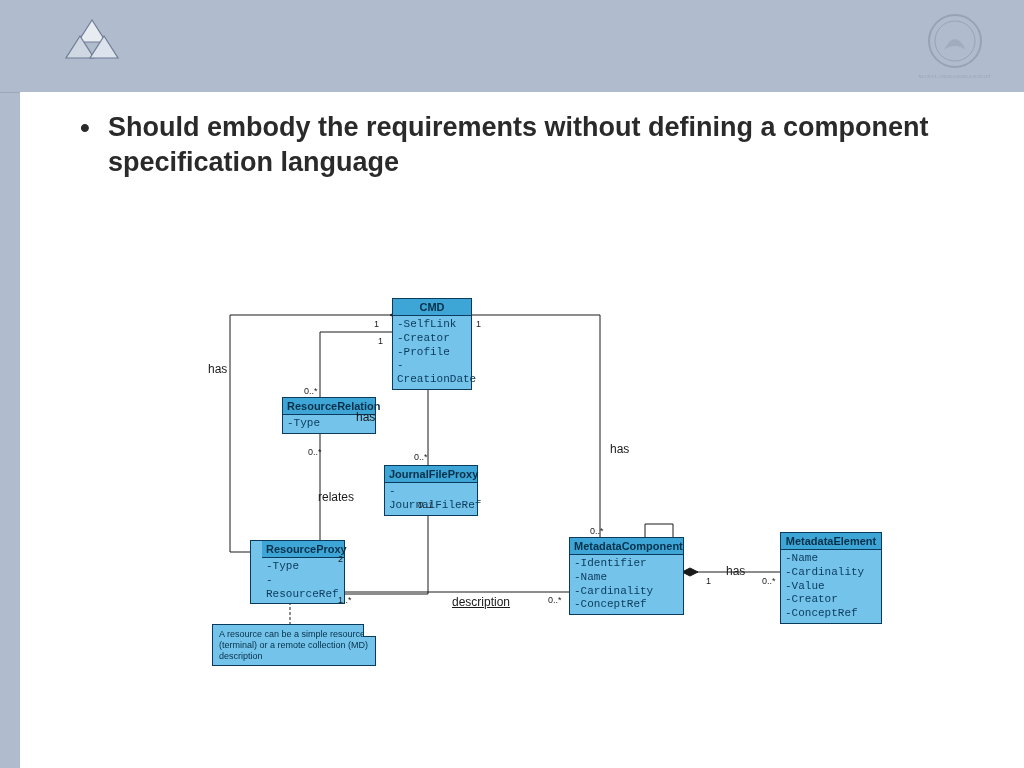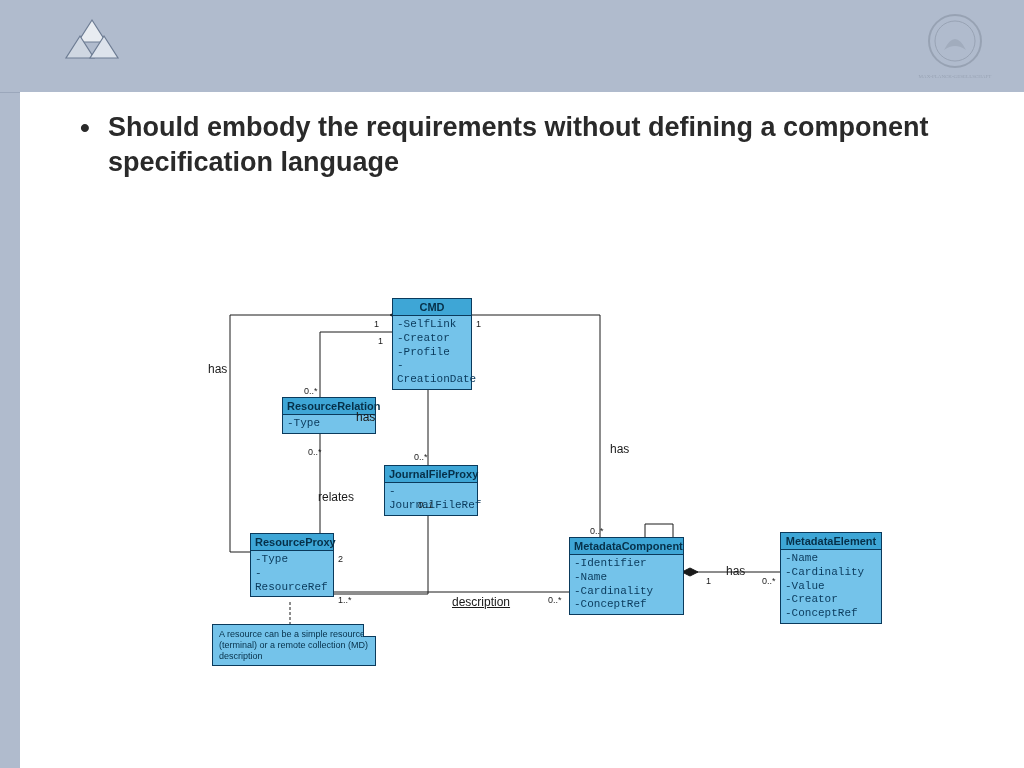--- a/index.html
+++ b/index.html
@@ -227,7 +227,7 @@
       </div>
     </div>
 
-    <div class="umlbox" style="left:80px; top:241px; width:82px;">
+    <div class="umlbox" style="left:80px; top:248px; width:82px;padding-left:11px;">
       <div class="title">ResourceProxy</div>
       <div class="attrs">
         <div>Type</div>

